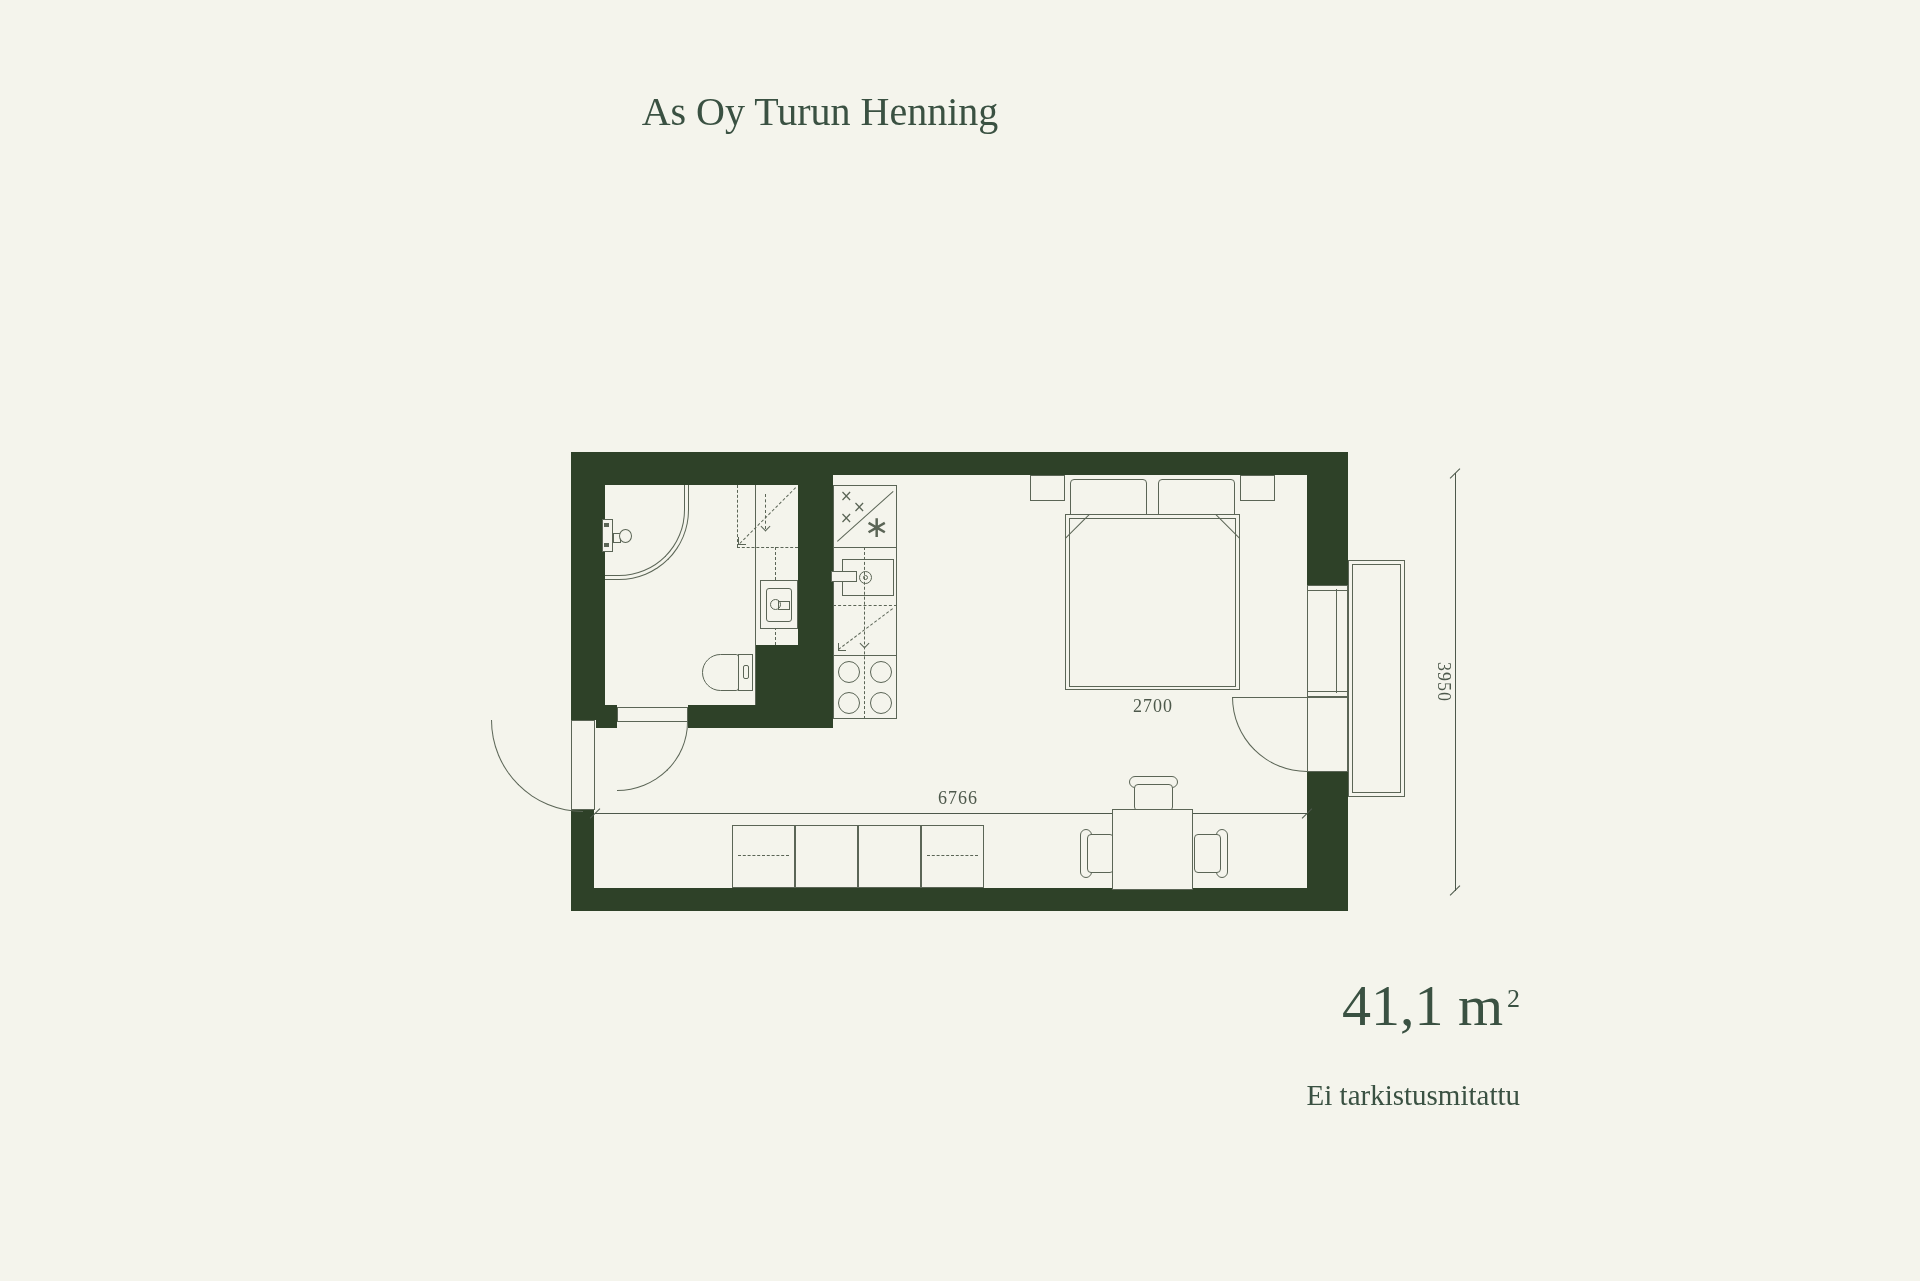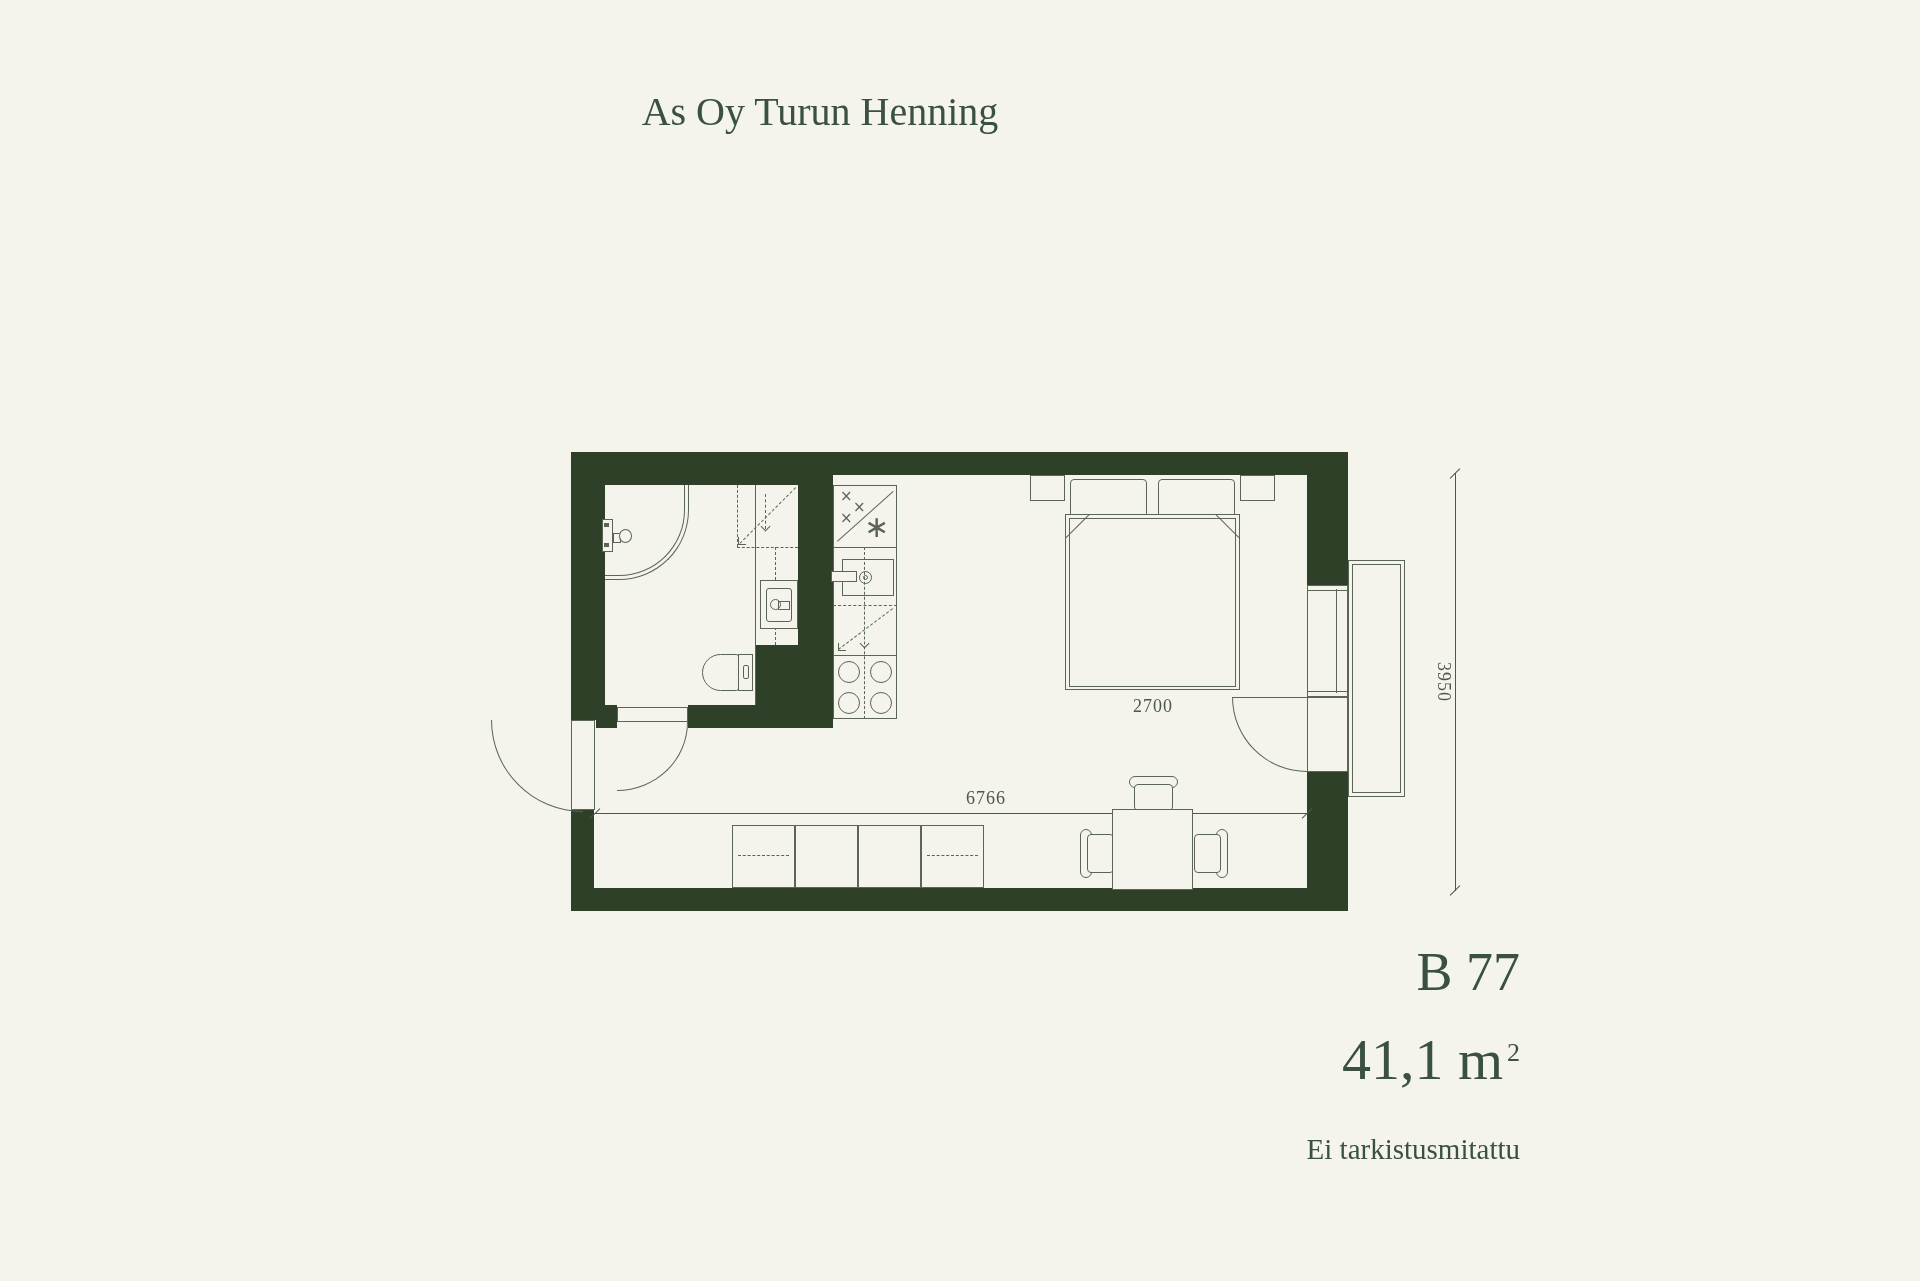--- a/index.html
+++ b/index.html
@@ -159,7 +159,7 @@
     <div class="shape filled" style="left:1112px;top:767px;width:81px;height:81px;"></div>
 
     <div class="dimtxt" style="left:1103px;top:654px;width:100px;">2700</div>
-    <div class="dimtxt" style="left:936px;top:746px;width:100px;">6766</div>
+    <div class="dimtxt" style="left:908px;top:746px;width:100px;">6766</div>
 
     <div class="line-v" style="left:1455px;top:431px;height:418px;background:var(--dim);"></div>
     <div class="tick" style="left:1448px;top:431px;"></div>

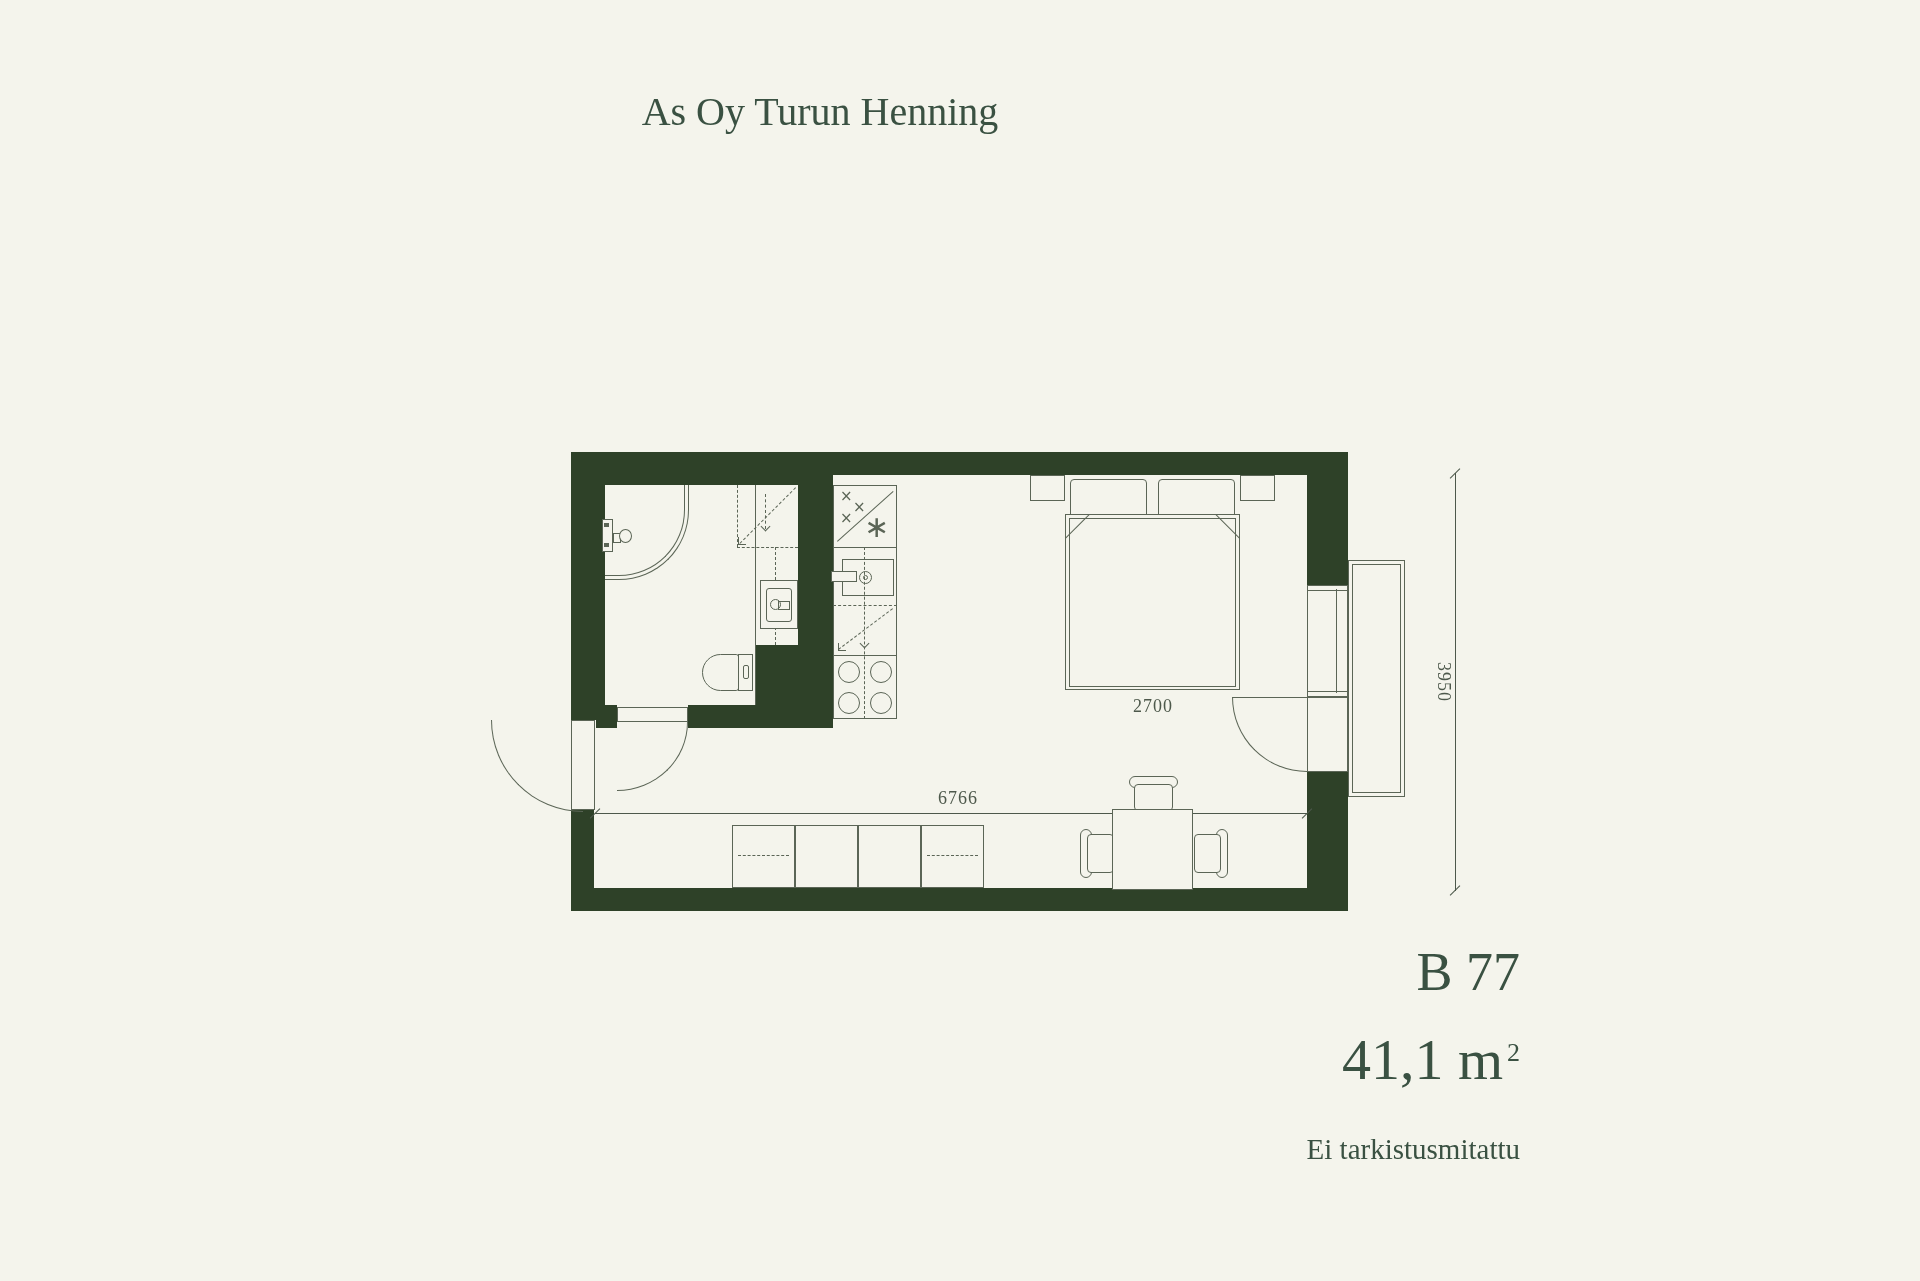--- a/index.html
+++ b/index.html
@@ -168,7 +168,6 @@
   </div>
 
   <div class="unitblock">
-    <div class="unit-id">B 77</div>
     <div class="unit-area"><span>41,1 m</span><sup>2</sup></div>
     <div class="unit-note">Ei tarkistusmitattu</div>
   </div>

